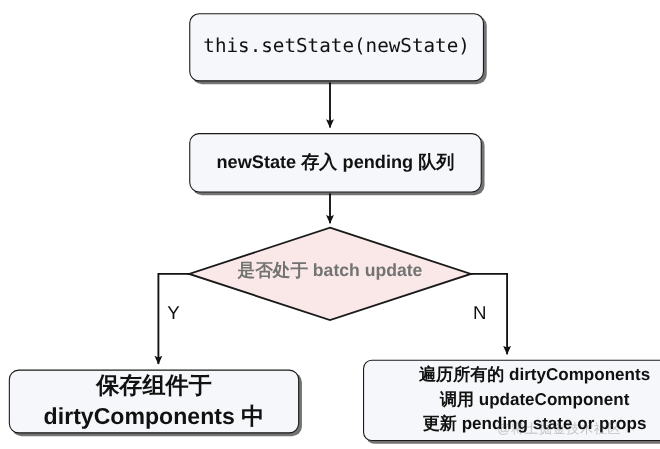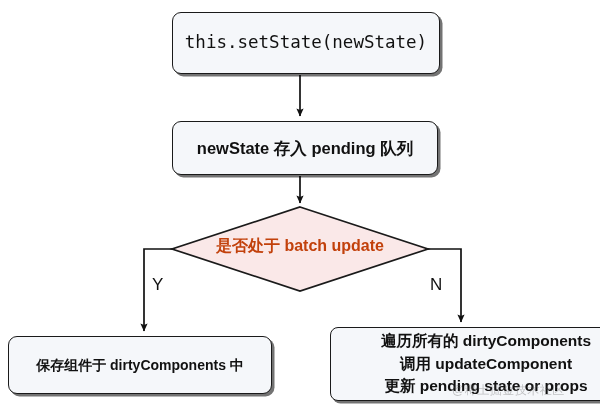--- a/index.html
+++ b/index.html
@@ -112,7 +112,7 @@
     text-align: center;
     font-size: 16px;
     font-weight: 700;
-    color: #c2410c;
+    color: #737373;
   }
   #watermark {
     position: absolute;

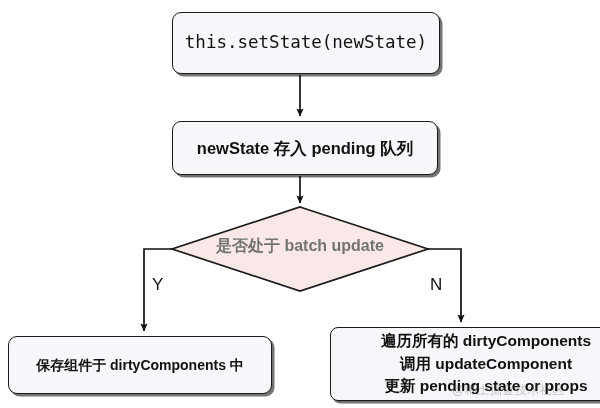--- a/index.html
+++ b/index.html
@@ -75,7 +75,7 @@
     height: 58px;
   }
   #node-dirty-save .node-text {
-    font-size: 14px;
+    font-size: 21px;
     font-weight: 700;
   }
   #node-traverse {

